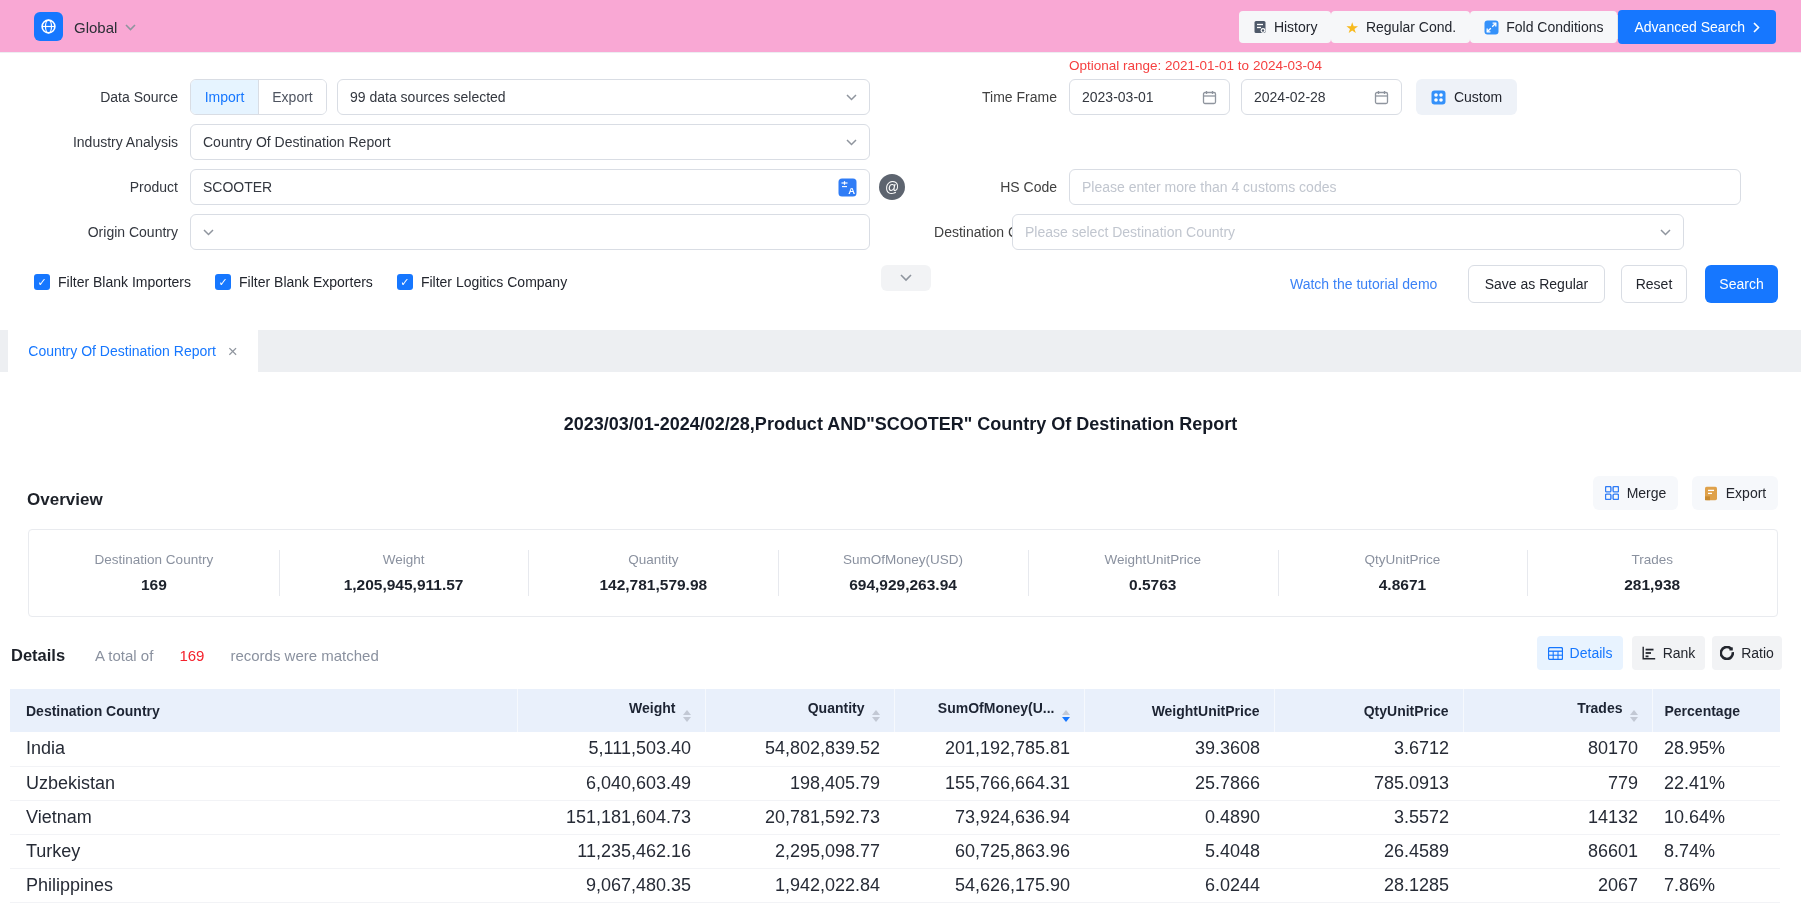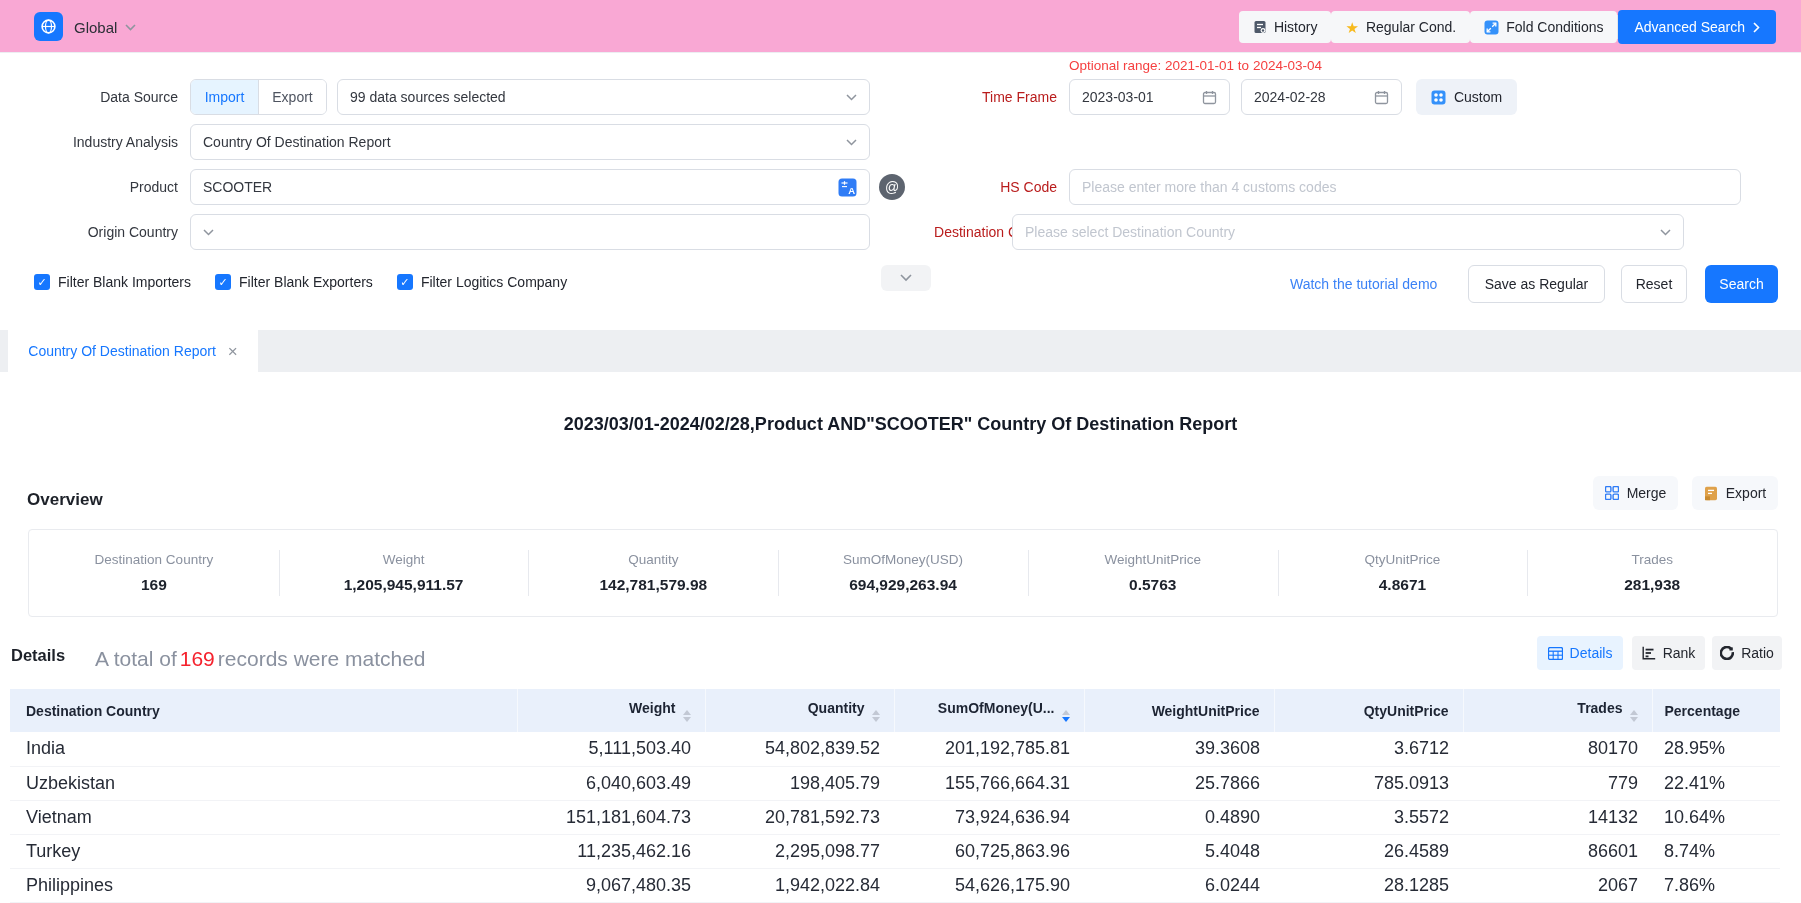--- a/index.html
+++ b/index.html
@@ -19,7 +19,7 @@
   .filters { position:absolute; top:53px; left:0; width:100%; height:277px; background:#fff; }
   .opt-range { position:absolute; left:1069px; top:5px; font-size:13.5px; color:#f53f3f; }
   .lbl { position:absolute; width:178px; text-align:right; font-size:14px; color:#33373f; line-height:36px; }
-  .lbl-r { position:absolute; left:880px; width:177px; text-align:right; font-size:14px; color:#b91c1c; line-height:36px; }
+  .lbl-r { position:absolute; left:880px; width:177px; text-align:right; font-size:14px; color:#404040; line-height:36px; }
   .ctl { position:absolute; height:36px; border:1px solid #d9dde4; border-radius:6px; background:#fff; display:flex; align-items:center; padding:0 12px; font-size:14px; color:#33373f; cursor:pointer; }
   .ctl .grow { flex:1; overflow:hidden; white-space:nowrap; }
   .ph { color:#c1c6cf; }

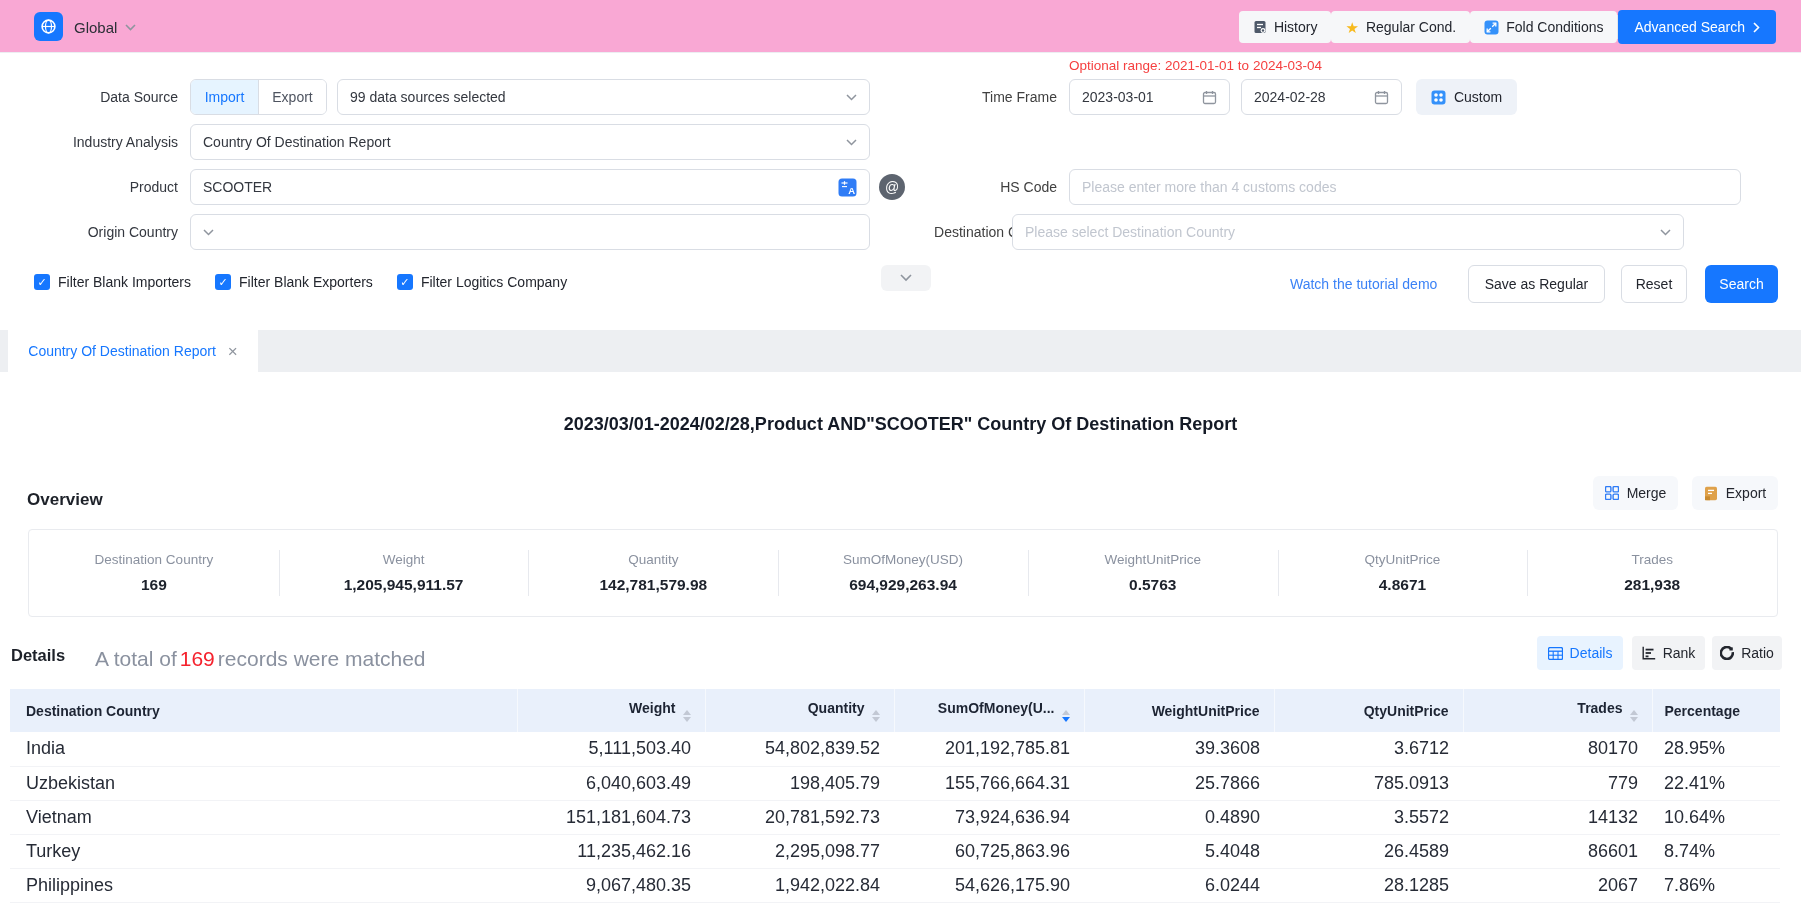--- a/index.html
+++ b/index.html
@@ -59,7 +59,7 @@
   .stat-label { font-size:13.5px; color:#8a919f; }
   .stat-value { font-size:15.5px; font-weight:700; color:#1c212b; }
   .details-heading { left:11px; top:274px; font-size:16.5px; }
-  .details-summary { position:absolute; left:95px; top:275px; font-size:21px; color:#8a919f; display:flex; gap:3px; }
+  .details-summary { position:absolute; left:95px; top:275px; font-size:15px; color:#8a919f; display:flex; gap:26px; }
   .details-summary .count { color:#f5222d; }
   .view-btn { position:absolute; top:264px; height:34px; border:none; border-radius:4px; background:#f2f3f5; display:inline-flex; align-items:center; justify-content:center; gap:7px; font-size:14px; color:#23262e; font-family:inherit; cursor:pointer; }
   .view-btn.active { background:#e8f3ff; color:#1677ff; }

